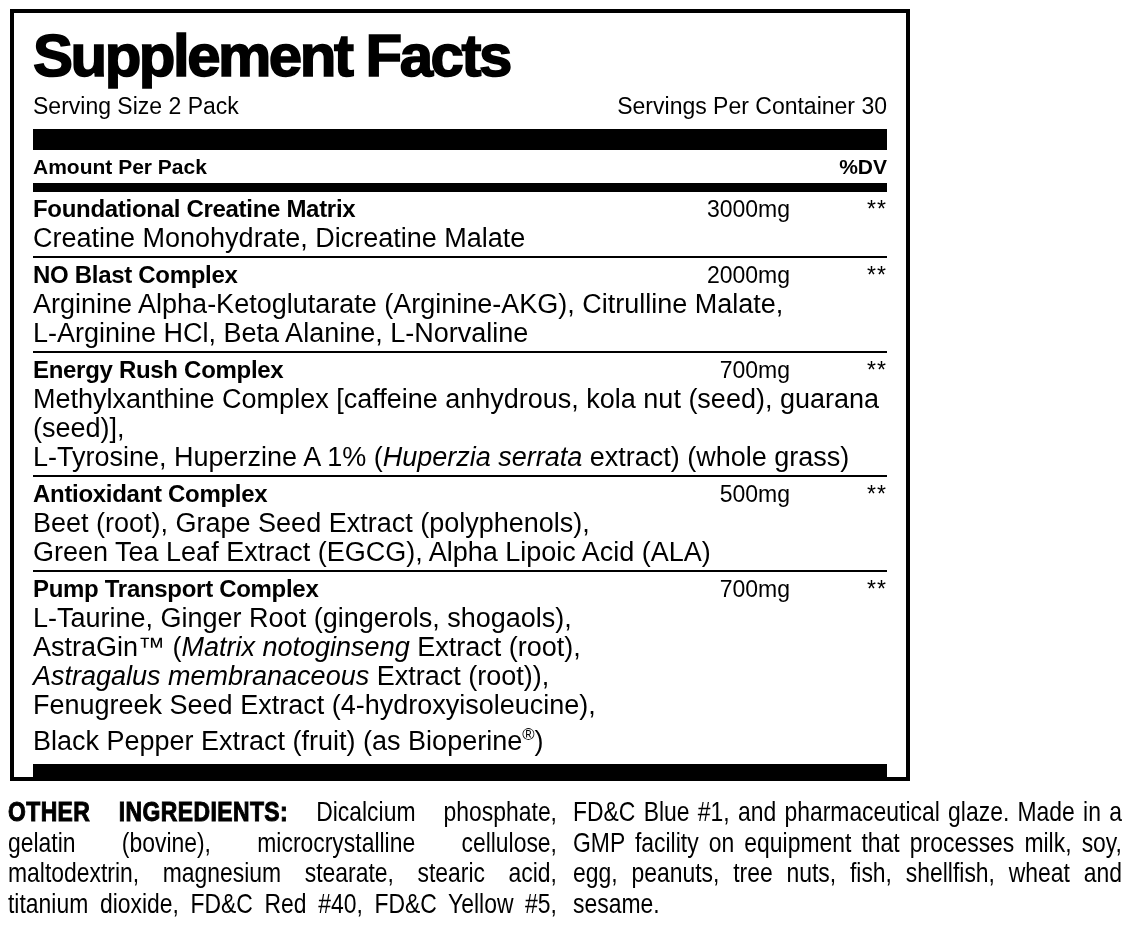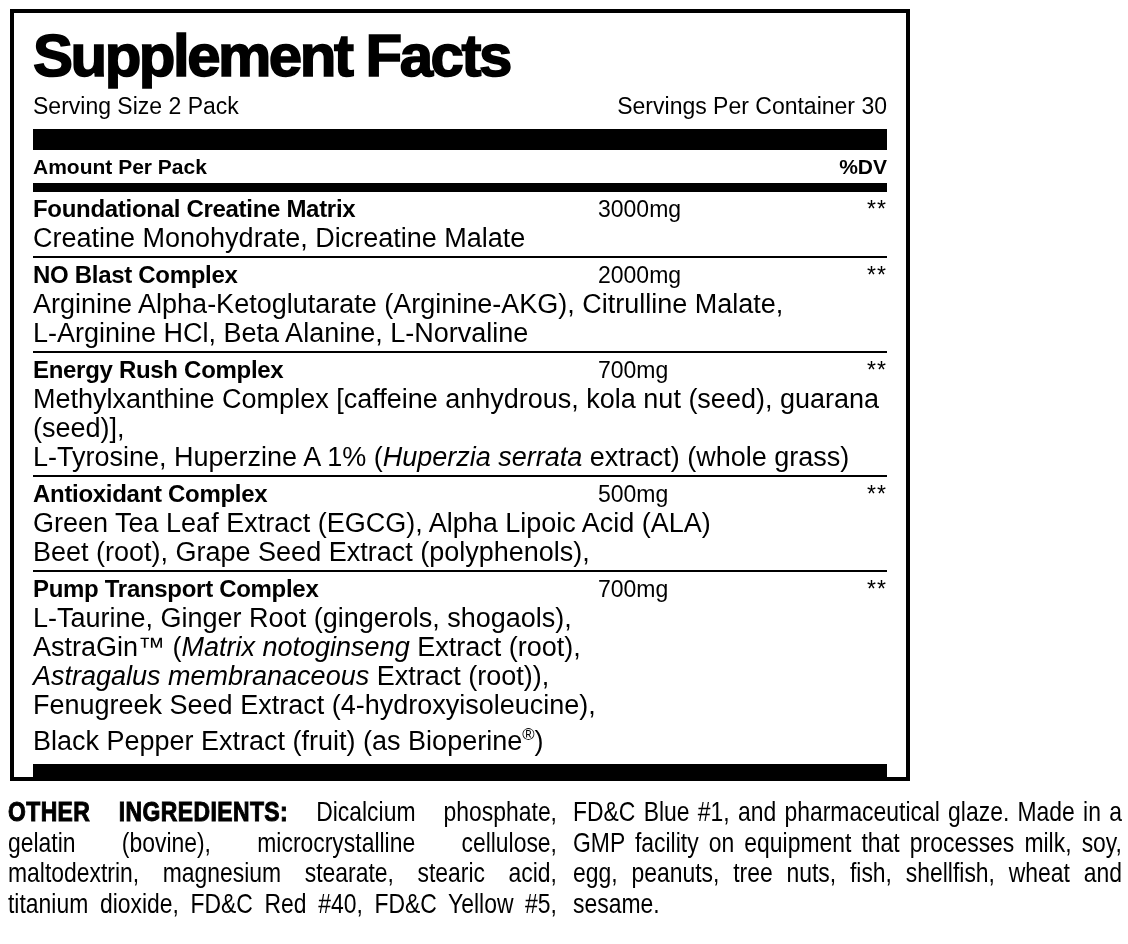--- a/index.html
+++ b/index.html
@@ -24,7 +24,7 @@
               font-weight:bold; font-size:21px; padding:5px 0 4px 0; }
 
   .section { padding:2px 0 3px 0; }
-  .sec-head { display:flex; align-items:baseline;gap:32px; }
+  .sec-head { display:flex; align-items:baseline; }
   .sec-name { flex:1; font-weight:bold; font-size:24px; line-height:29px; letter-spacing:-0.3px; }
   .sec-amt  { width:160px; font-size:23px; line-height:29px; }
   .sec-dv   { width:97px; text-align:right; font-size:23px; line-height:29px; letter-spacing:1px; }

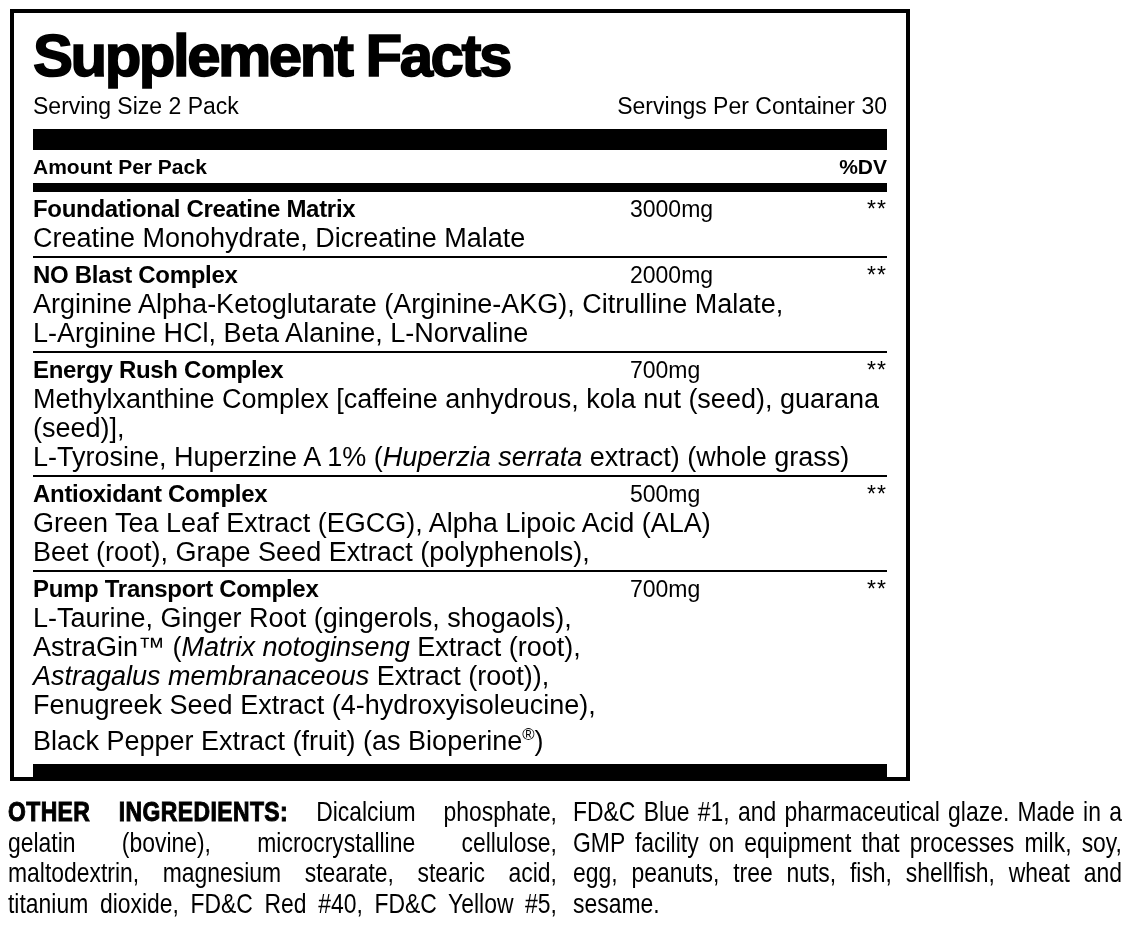--- a/index.html
+++ b/index.html
@@ -26,7 +26,7 @@
   .section { padding:2px 0 3px 0; }
   .sec-head { display:flex; align-items:baseline; }
   .sec-name { flex:1; font-weight:bold; font-size:24px; line-height:29px; letter-spacing:-0.3px; }
-  .sec-amt  { width:160px; font-size:23px; line-height:29px; }
+  .sec-amt  { width:160px; text-align:right; font-size:23px; line-height:29px; }
   .sec-dv   { width:97px; text-align:right; font-size:23px; line-height:29px; letter-spacing:1px; }
   .sec-line { font-size:27px; line-height:29px; }
   .it  { font-style:italic; }

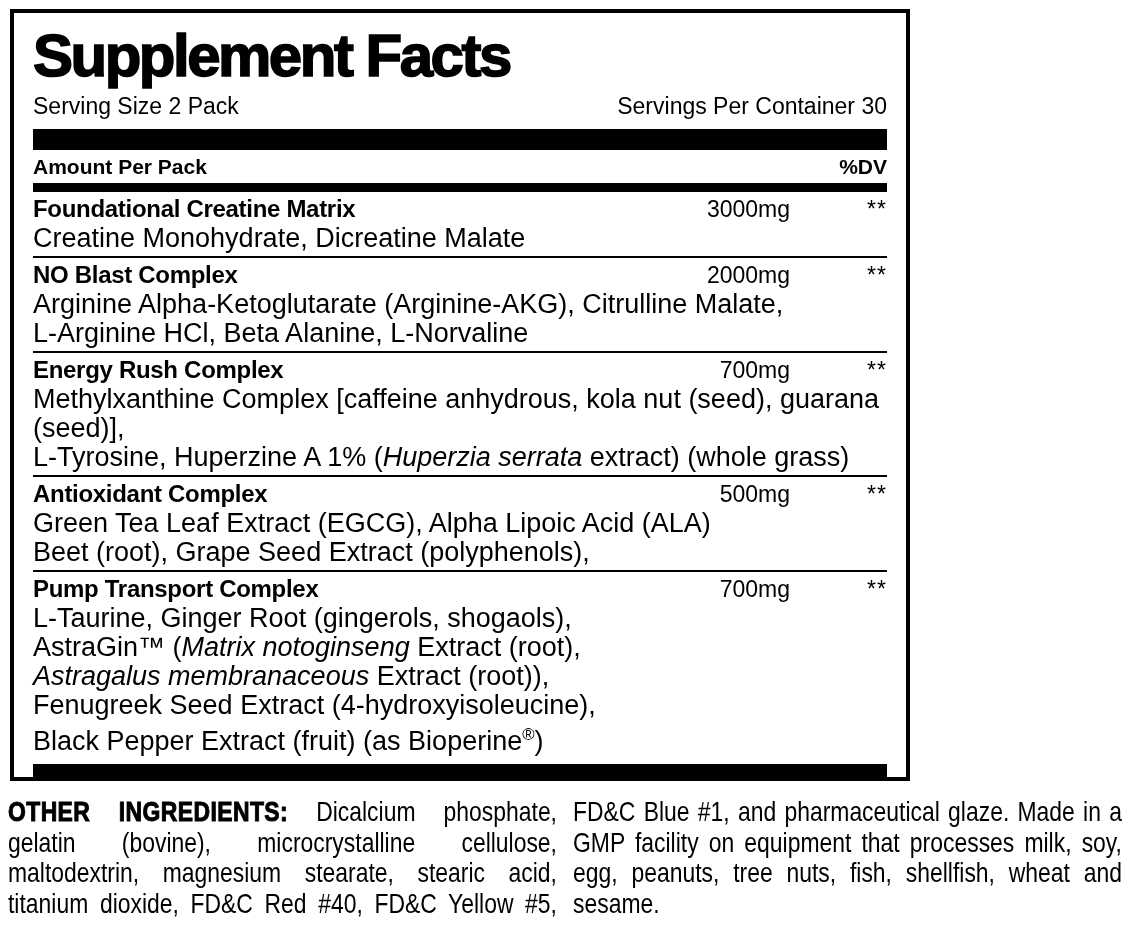--- a/index.html
+++ b/index.html
@@ -103,8 +103,8 @@
       <span class="sec-amt">500mg</span>
       <span class="sec-dv">**</span>
     </div>
+    <div class="sec-line"><span>Beet (root), Grape Seed Extract (polyphenols),</span></div>
     <div class="sec-line"><span>Green Tea Leaf Extract (EGCG), Alpha Lipoic Acid (ALA)</span></div>
-    <div class="sec-line"><span>Beet (root), Grape Seed Extract (polyphenols),</span></div>
   </div>
   <div class="hairline"></div>
 

